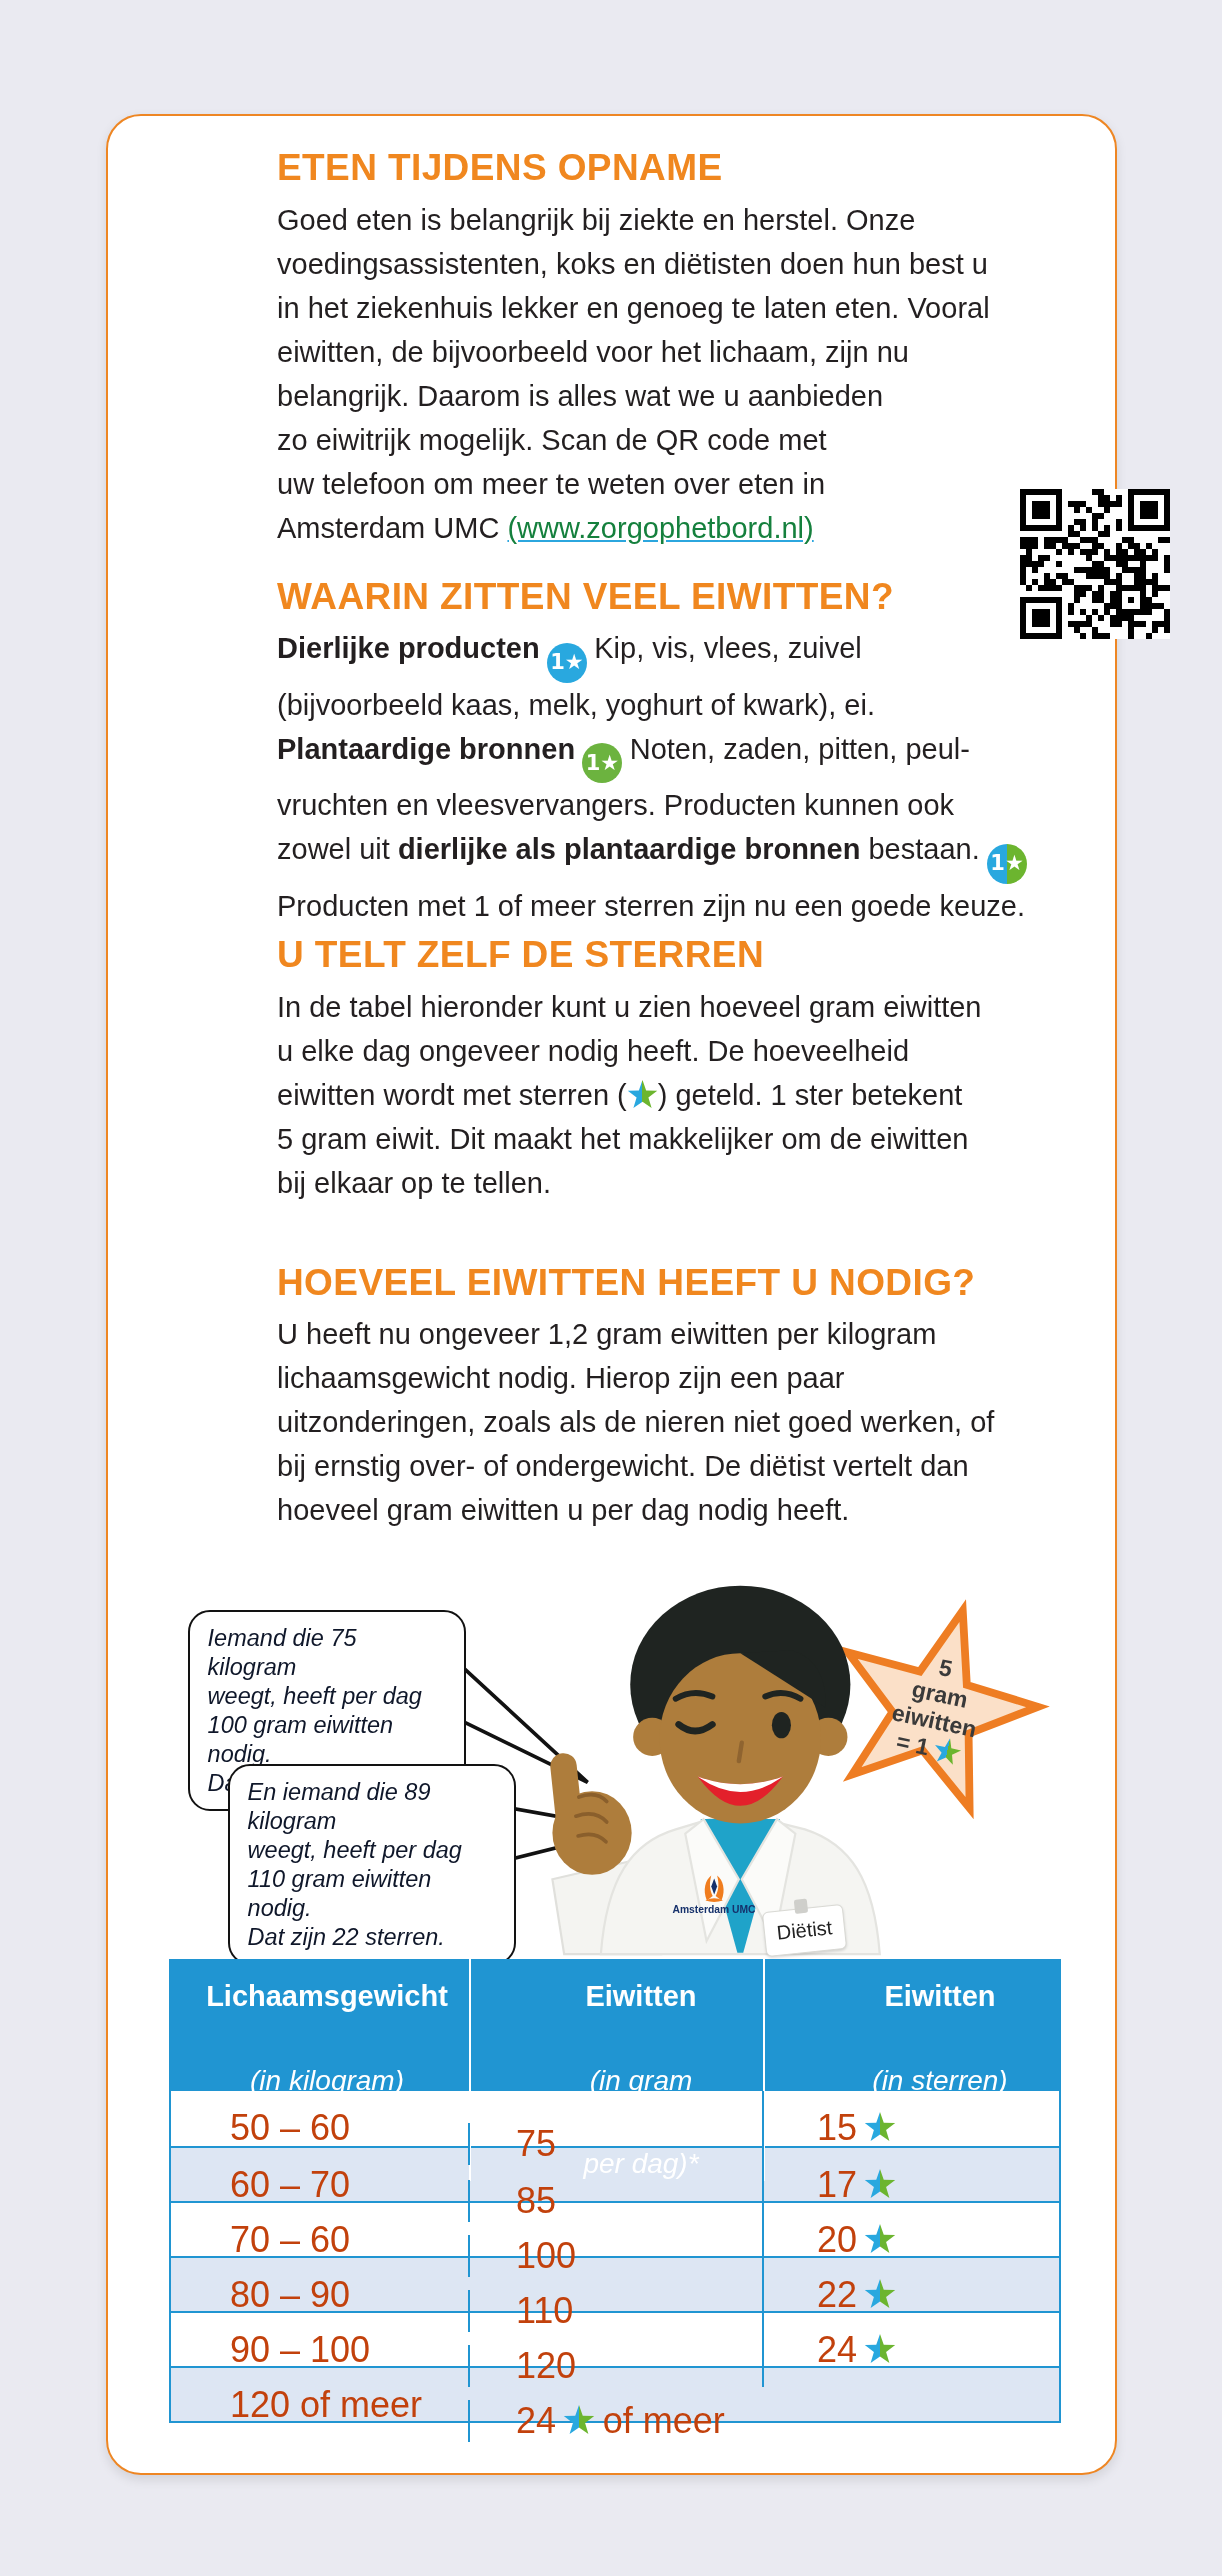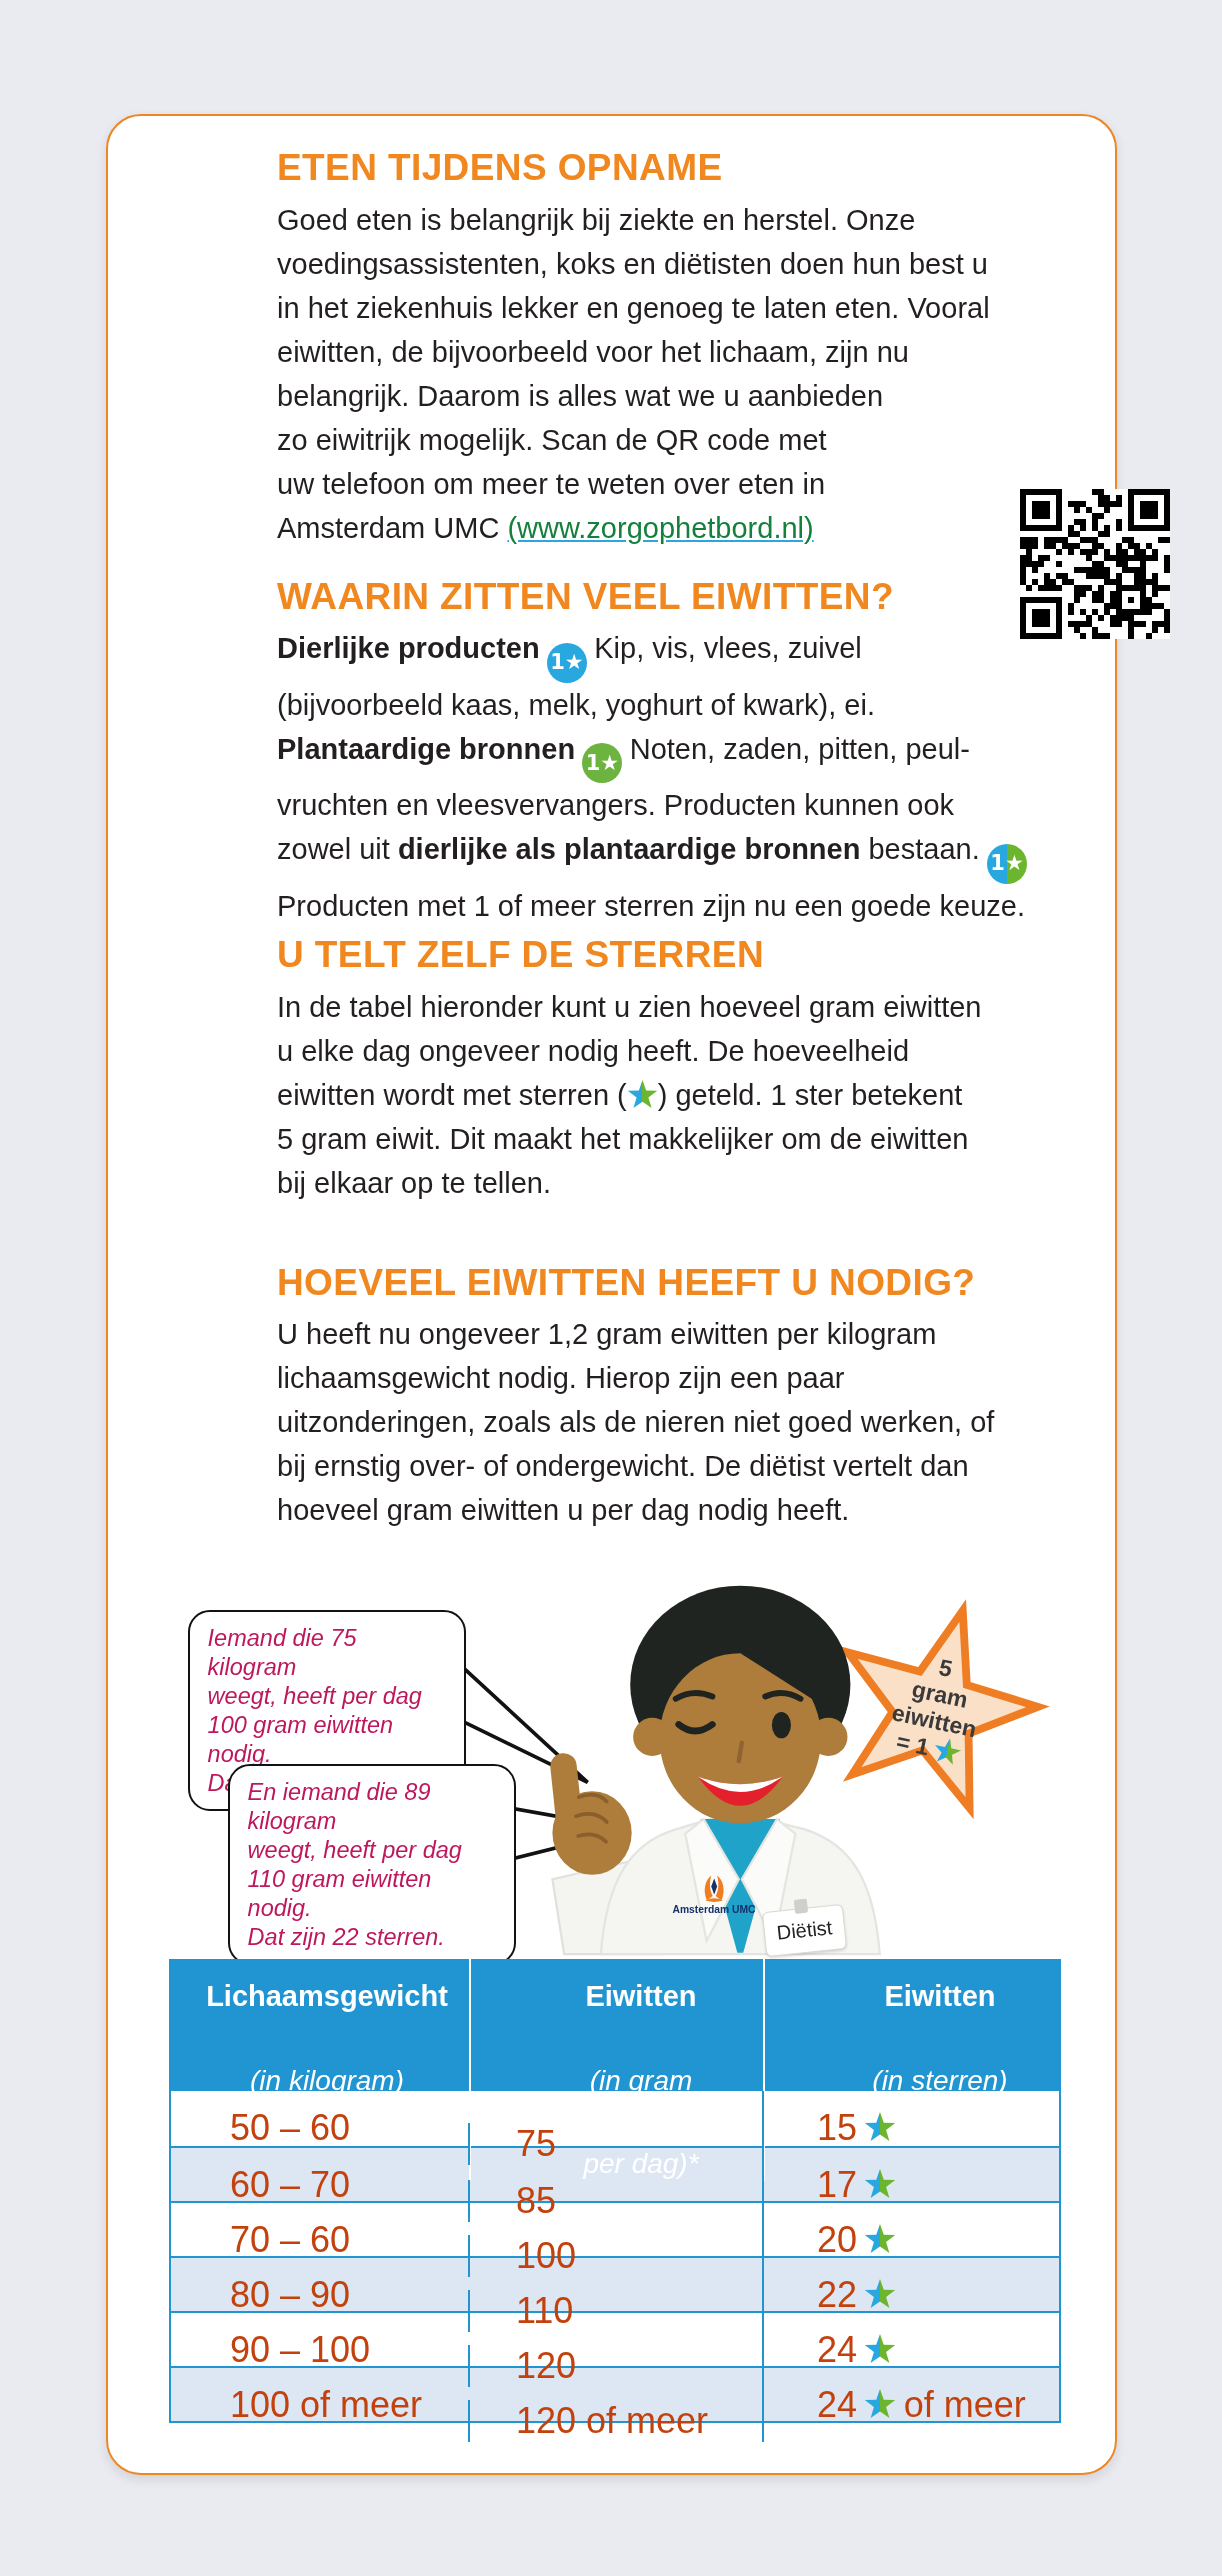--- a/index.html
+++ b/index.html
@@ -37,7 +37,7 @@
   
   .bubble{
     position:absolute;background:#fff;border:2.9px solid #121212;border-radius:22px;
-    padding:11.7px 17.6px;font-style:italic;font-size:23.5px;line-height:29px;color:#be185d;
+    padding:11.7px 17.6px;font-style:italic;font-size:23.5px;line-height:29px;color:#0f172a;
     box-sizing:border-box;z-index:3;
   }
   .b1{left:188px;top:1610px;width:278px;}

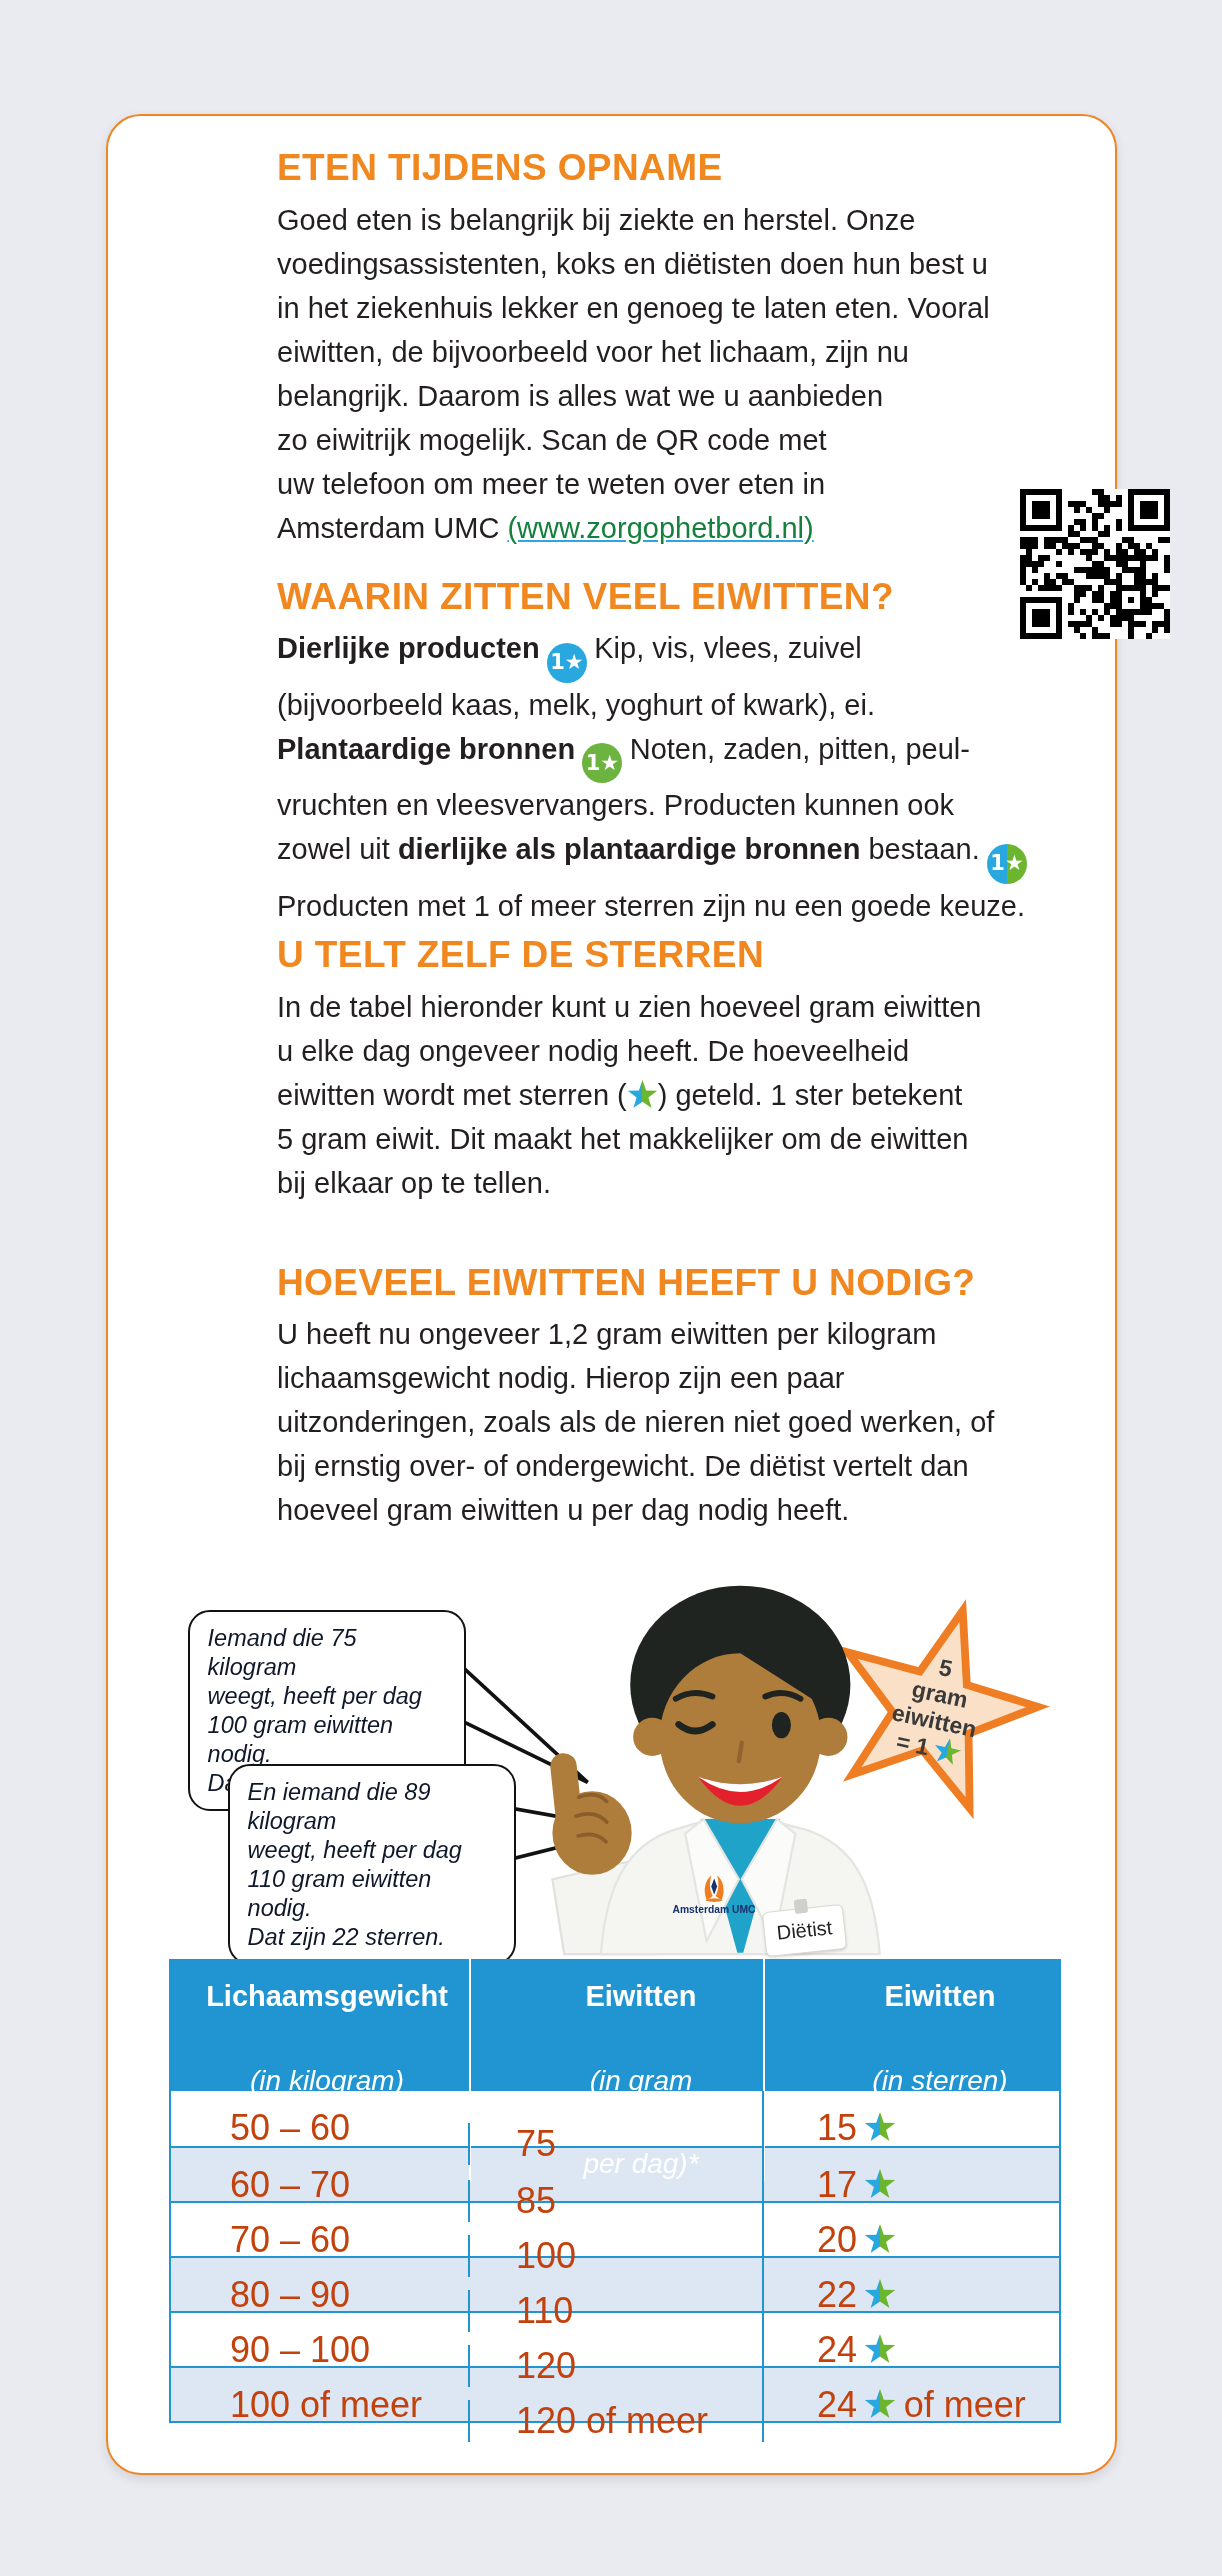--- a/index.html
+++ b/index.html
@@ -623,7 +623,6 @@
         </div>
     </div>
     <div class="tr alt">
-      <div class="td">100 of meer</div>
       <div class="td">120 of meer</div>
       <div class="td">
           <span>24</span>

